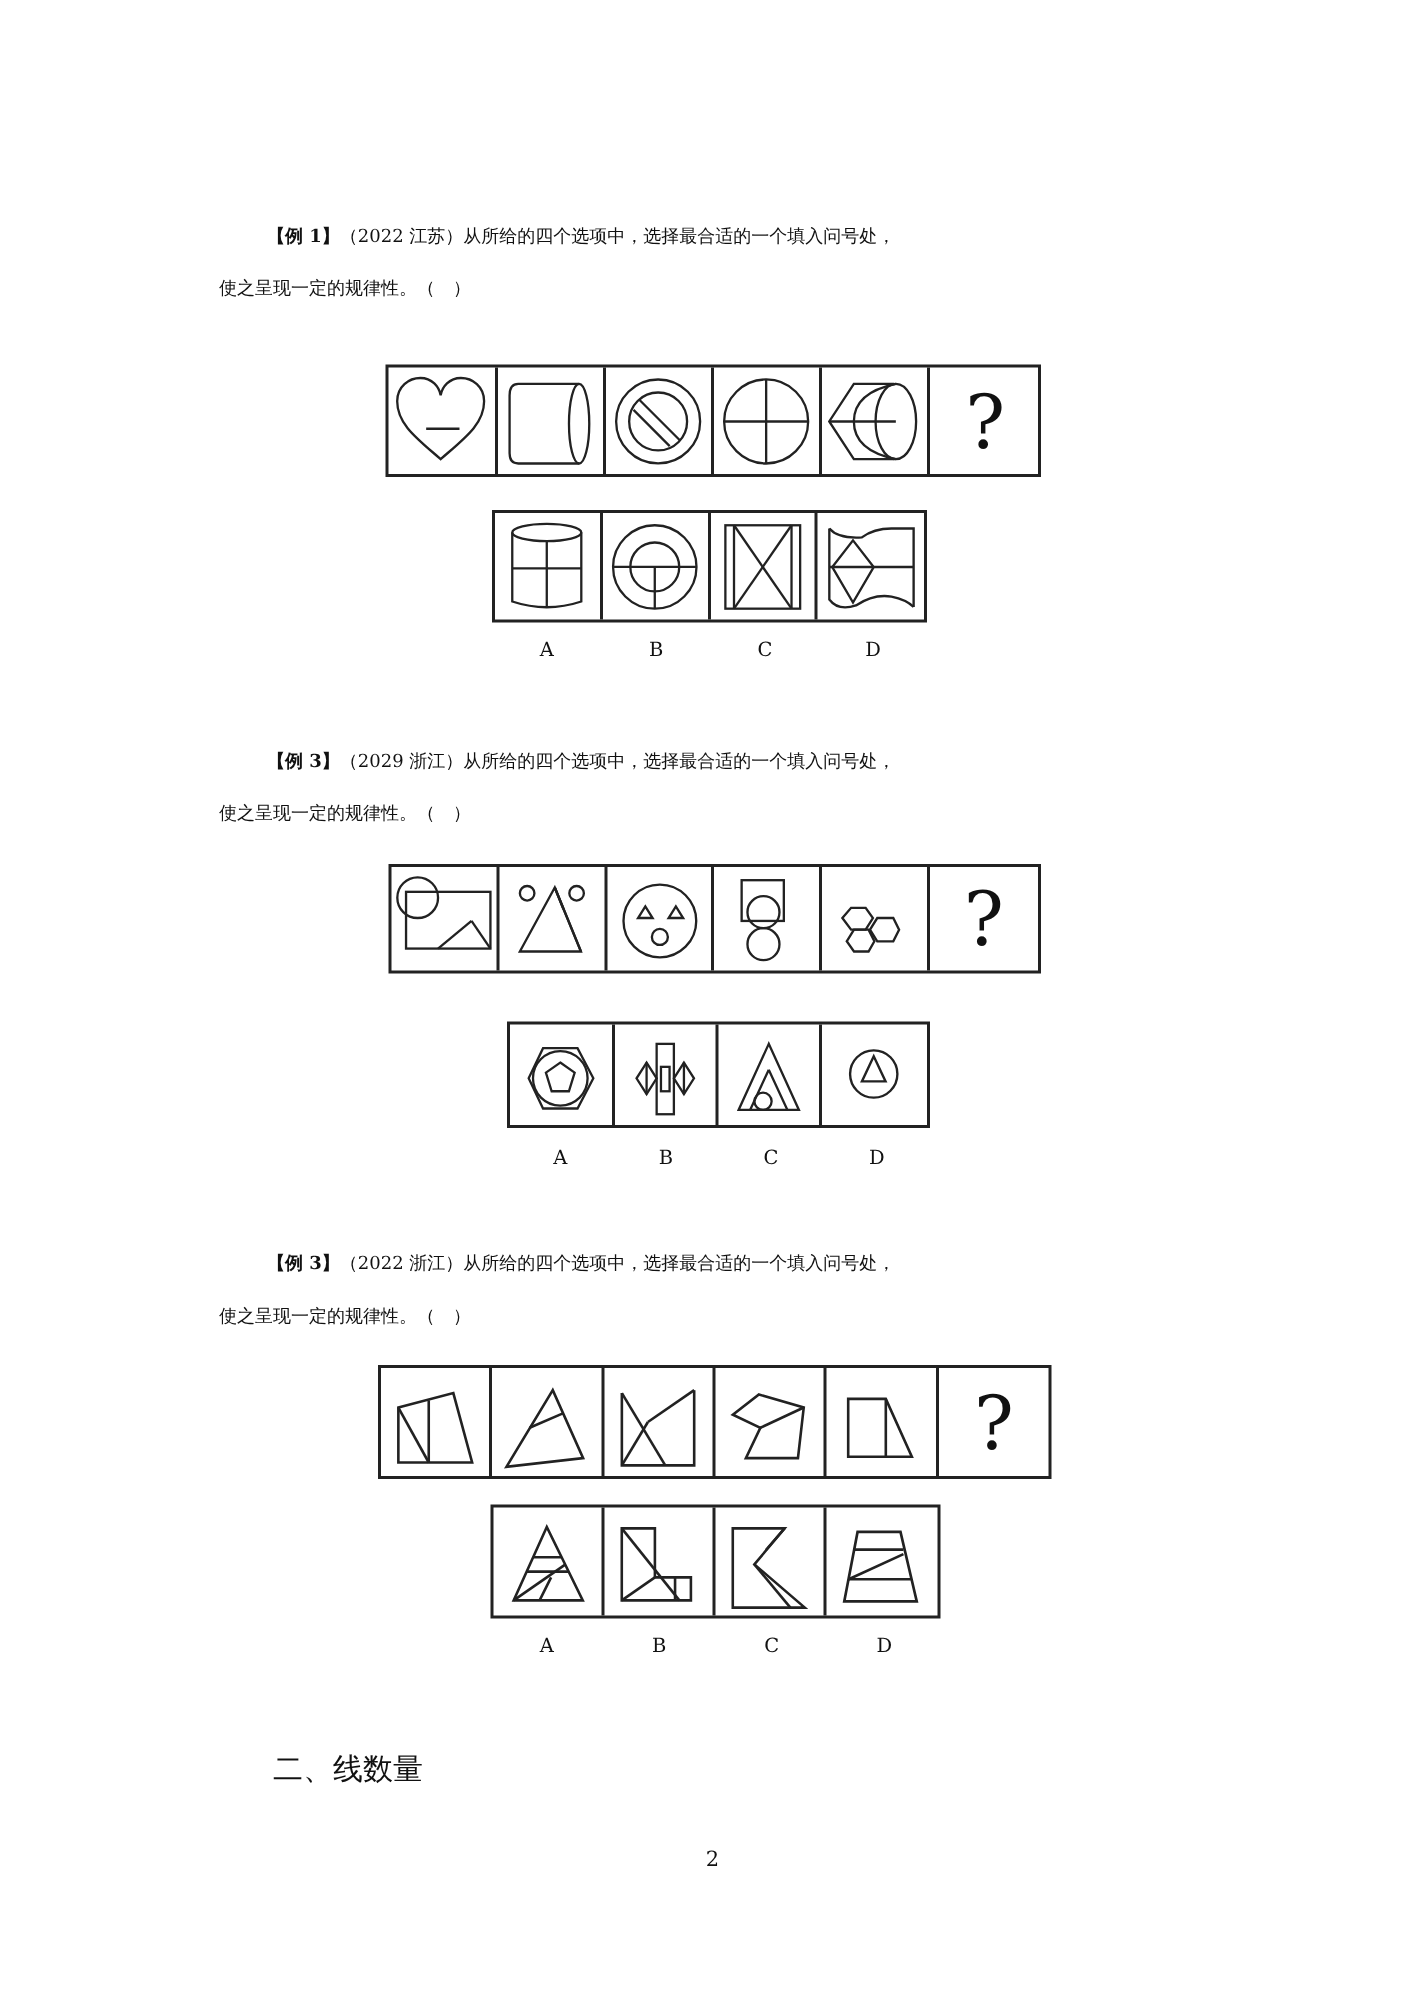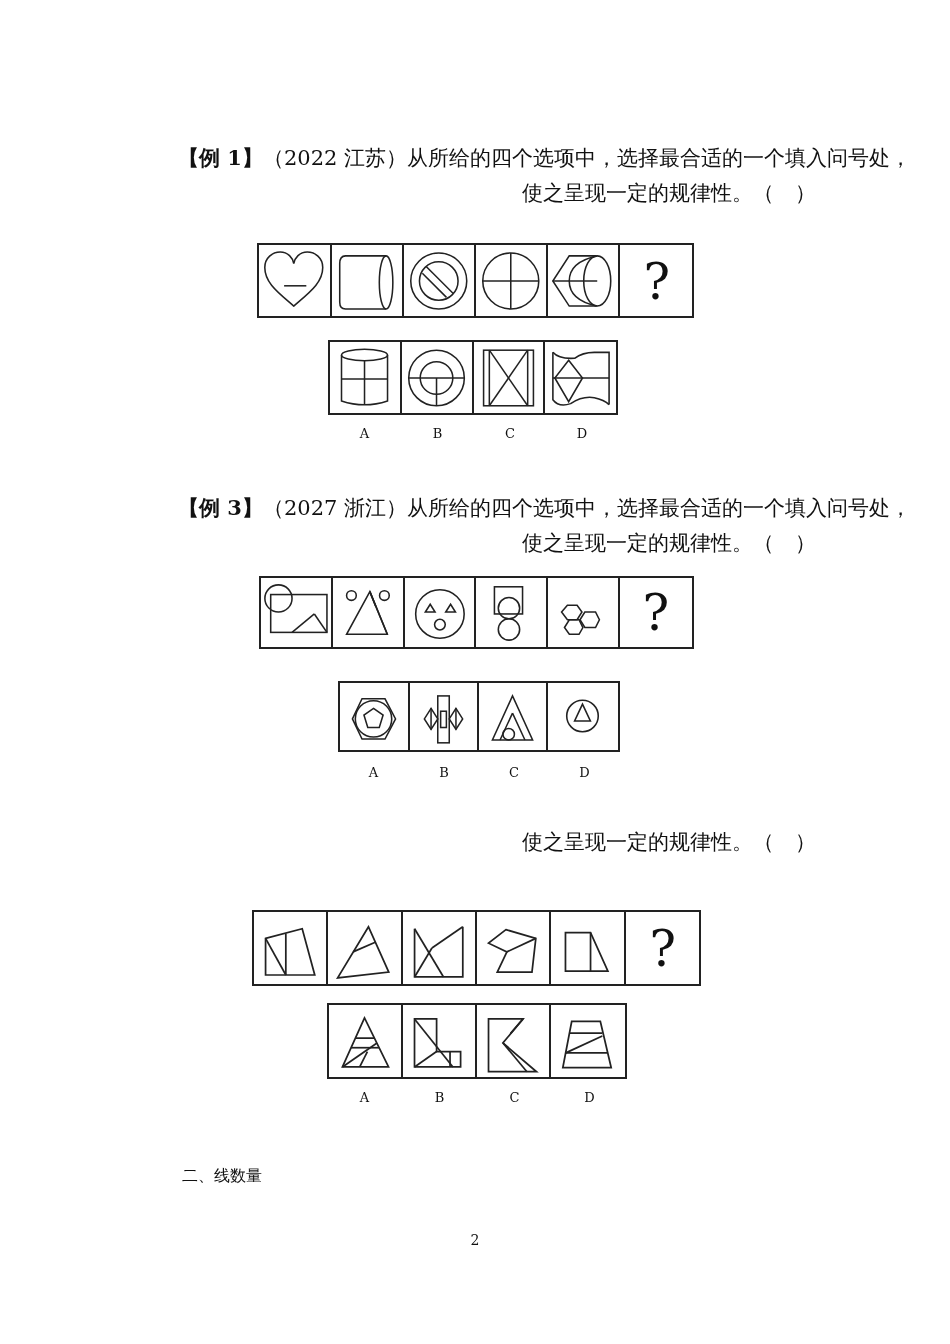--- a/index.html
+++ b/index.html
@@ -4,7 +4,7 @@
 <style>
   html,body{margin:0;padding:0;background:#fff;}
   body{width:950px;height:1344px;position:relative;overflow:hidden;font-family:"DejaVu Serif","Liberation Serif",serif;color:#111;}
-  .q{position:absolute;left:146px;width:670px;font-size:21px;line-height:35px;text-align:right;}
+  .q{position:absolute;left:146px;width:670px;font-size:12px;line-height:35px;}
   .q .l1{text-indent:32px;white-space:nowrap;}
   .q .l2{white-space:nowrap;}
   .strip{position:absolute;display:flex;border:2px solid #222;box-sizing:border-box;background:#fff;}

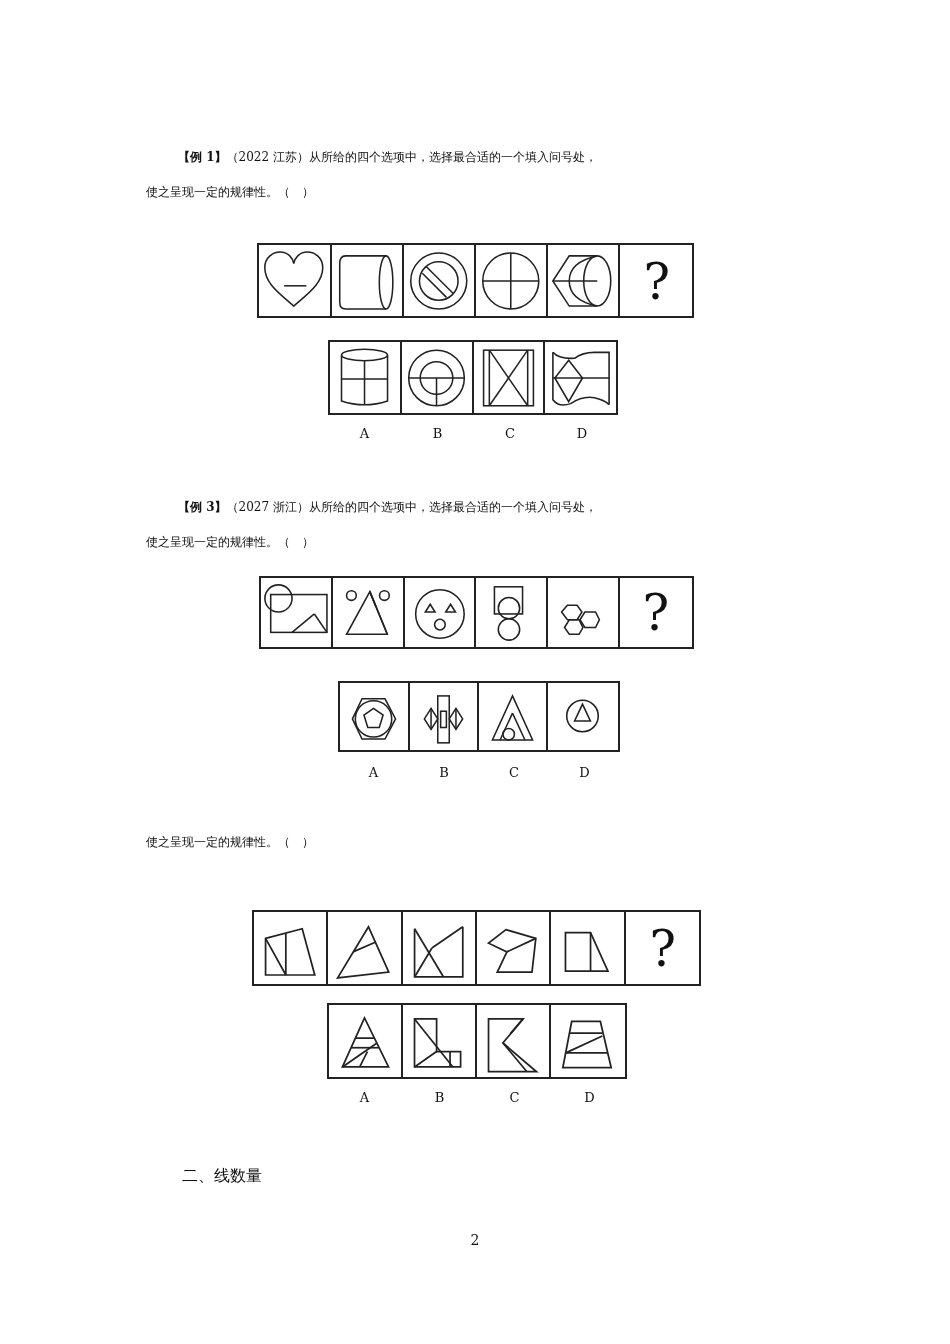--- a/index.html
+++ b/index.html
@@ -111,7 +111,7 @@
 </div>
 
 <div class="q" style="top:490px;">
-  <div class="l1"><b>【例 3】</b><span>（2027 浙江）</span><span>从所给的四个选项中，选择最合适的一个填入问号处，</span></div>
+  <div class="l1"><b>【例 3】</b><span>（2029 浙江）</span><span>从所给的四个选项中，选择最合适的一个填入问号处，</span></div>
   <div class="l2">使之呈现一定的规律性。（　）</div>
 </div>
 

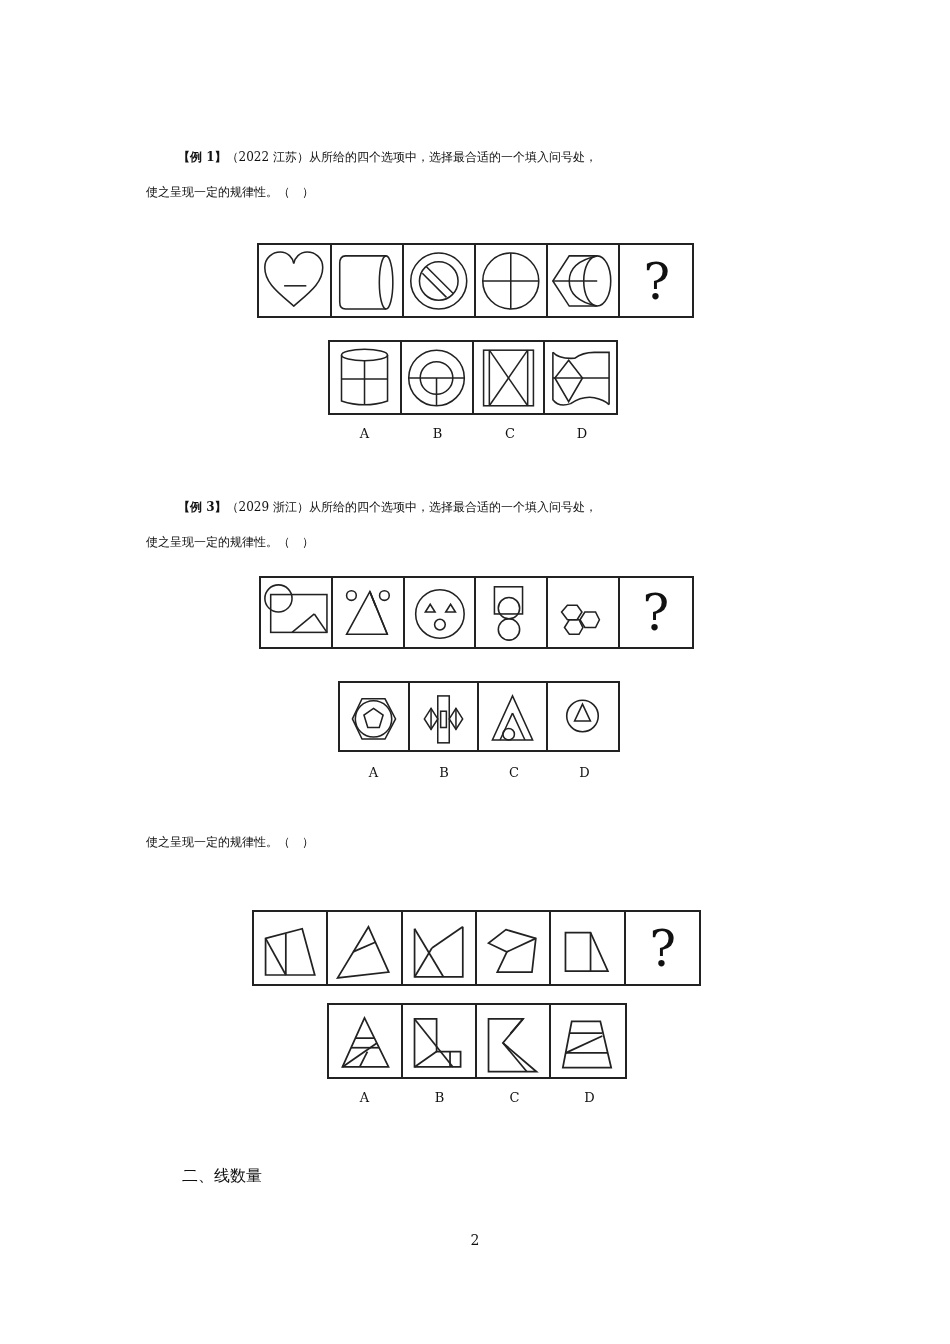--- a/index.html
+++ b/index.html
@@ -202,6 +202,7 @@
 </div>
 
 <div class="q" style="top:825px;">
+  <div class="l1"><b>【例 3】</b><span>（2022 浙江）</span><span>从所给的四个选项中，选择最合适的一个填入问号处，</span></div>
   <div class="l2">使之呈现一定的规律性。（　）</div>
 </div>
 

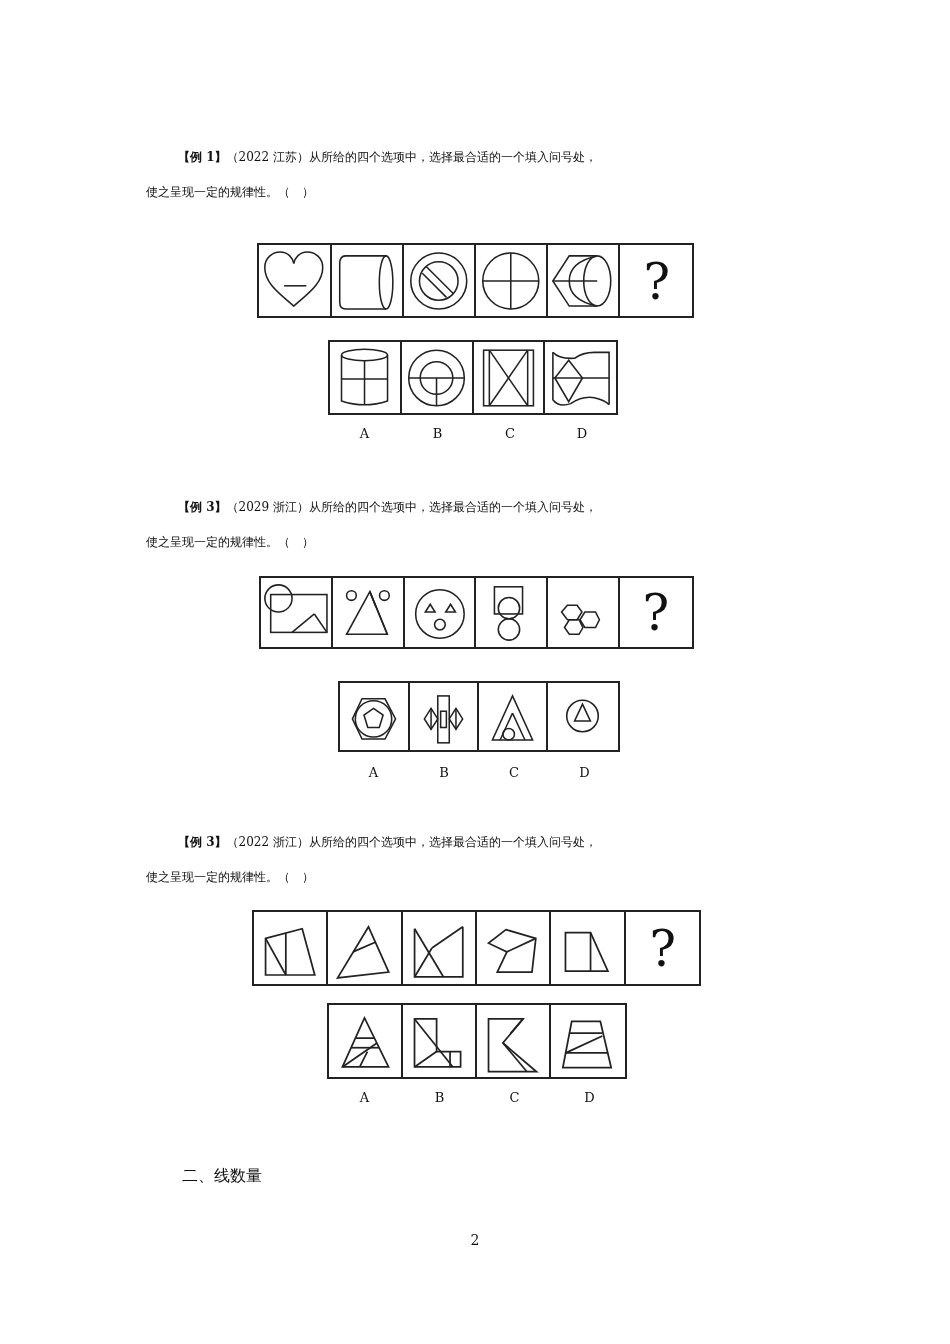--- a/index.html
+++ b/index.html
@@ -13,7 +13,7 @@
   .cell svg{position:absolute;left:0;top:0;width:100%;height:100%;}
   .labels{position:absolute;display:flex;font-size:13px;}
   .labels span{display:block;text-align:center;}
-  .section{position:absolute;left:182px;top:1166px;font-size:16px;}
+  .section{position:absolute;left:182px;top:1166px;font-size:20px;}
   .pageno{position:absolute;left:0;width:950px;top:1232px;text-align:center;font-size:14px;}
   .qm{font-family:"DejaVu Serif",serif;font-size:50px;}
 </style>

